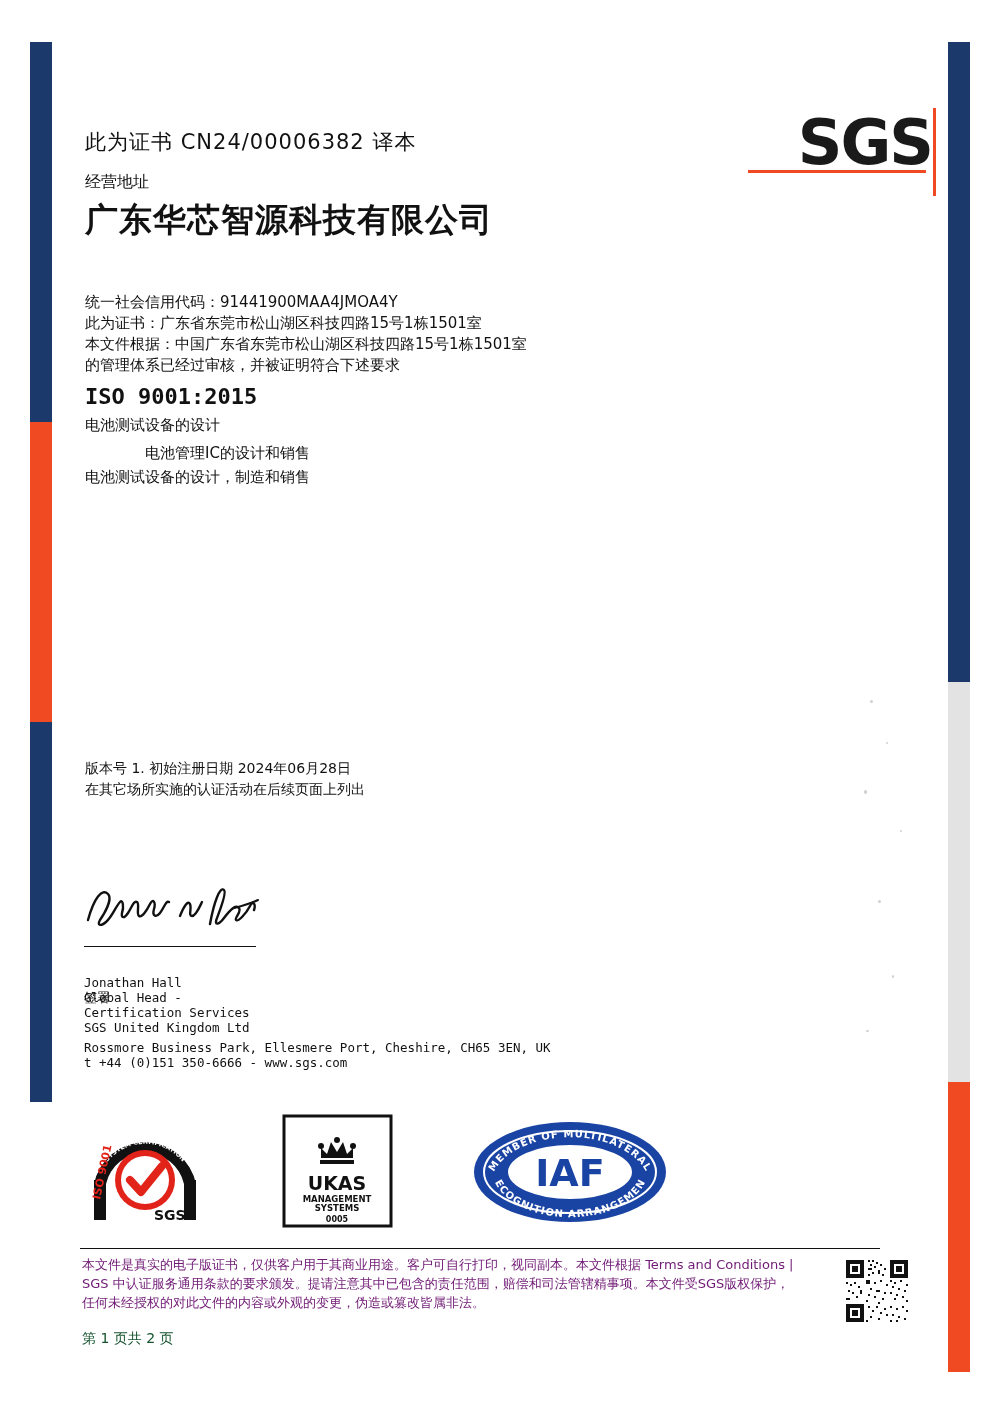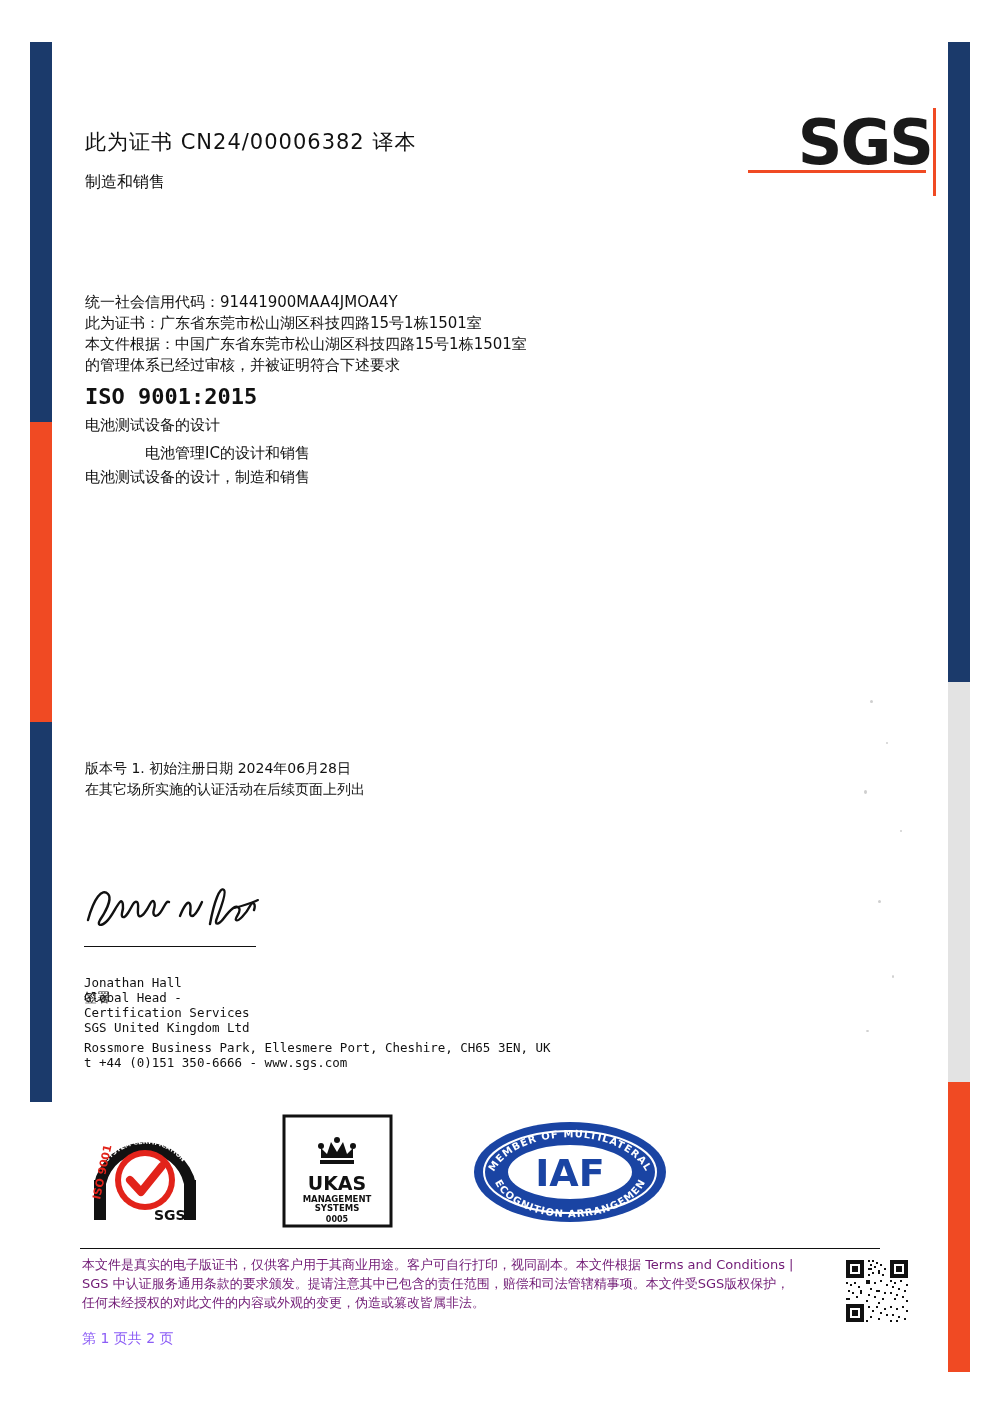--- a/index.html
+++ b/index.html
@@ -206,7 +206,7 @@
   </div>
 
   <div class="tx translation-line serif-cn">此为证书 CN24/00006382 译本</div>
-  <div class="tx below-org serif-cn">制造和销售</div>
+  <div class="tx below-org serif-cn">经营地址</div>
 
   <div class="tx details serif-cn">
     <div>统一社会信用代码：91441900MAA4JMOA4Y</div>

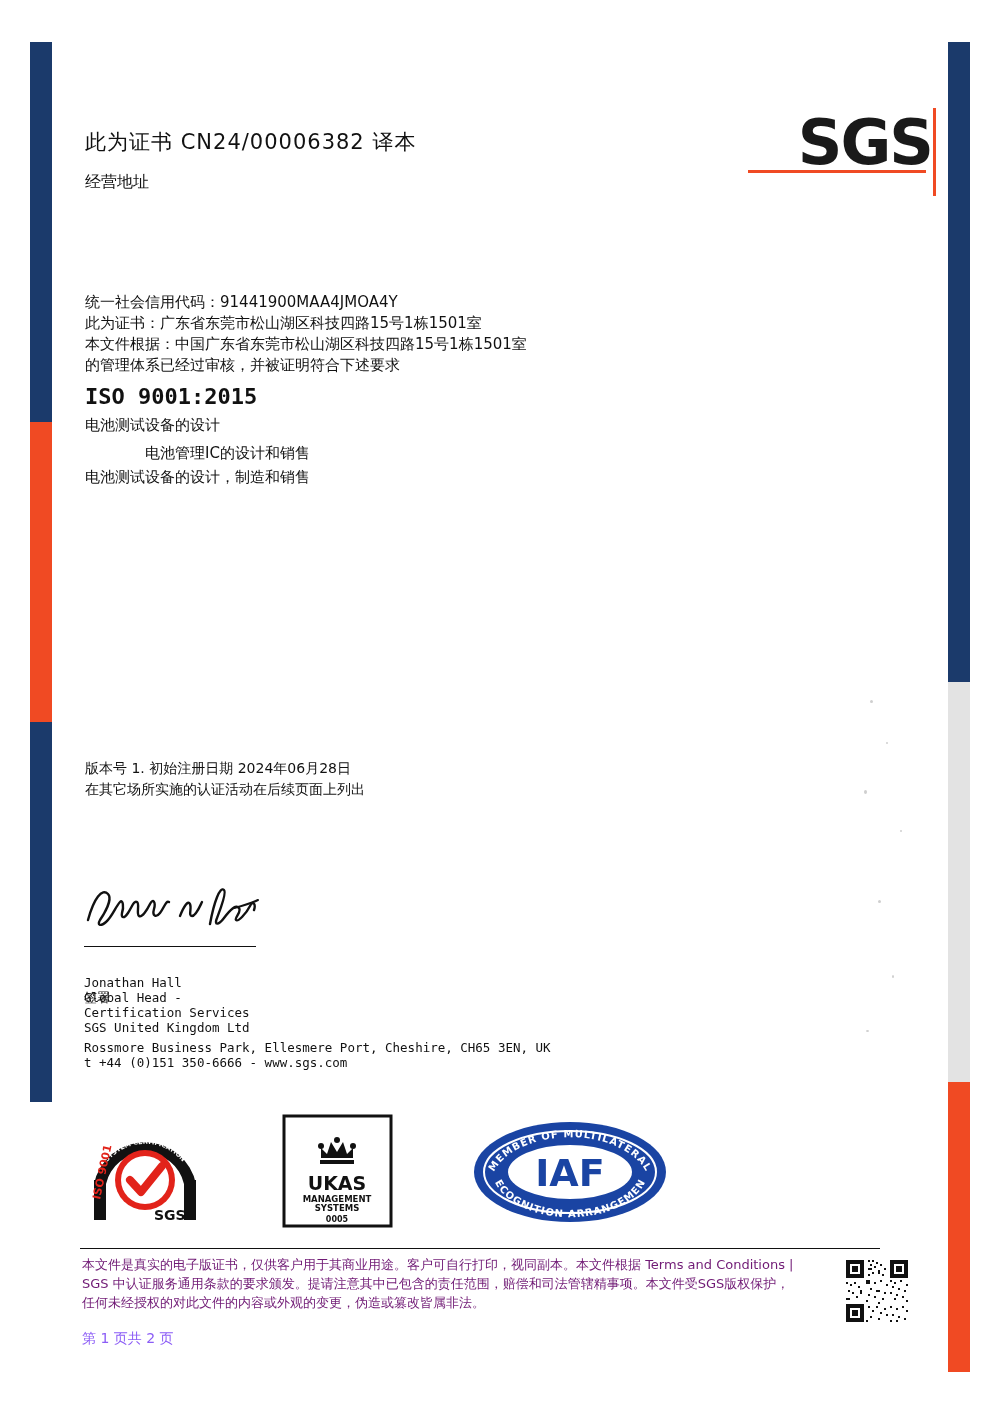--- a/index.html
+++ b/index.html
@@ -207,6 +207,7 @@
 
   <div class="tx translation-line serif-cn">此为证书 CN24/00006382 译本</div>
   <div class="tx below-org serif-cn">经营地址</div>
+  <div class="tx org-name serif-cn">广东华芯智源科技有限公司</div>
 
   <div class="tx details serif-cn">
     <div>统一社会信用代码：91441900MAA4JMOA4Y</div>

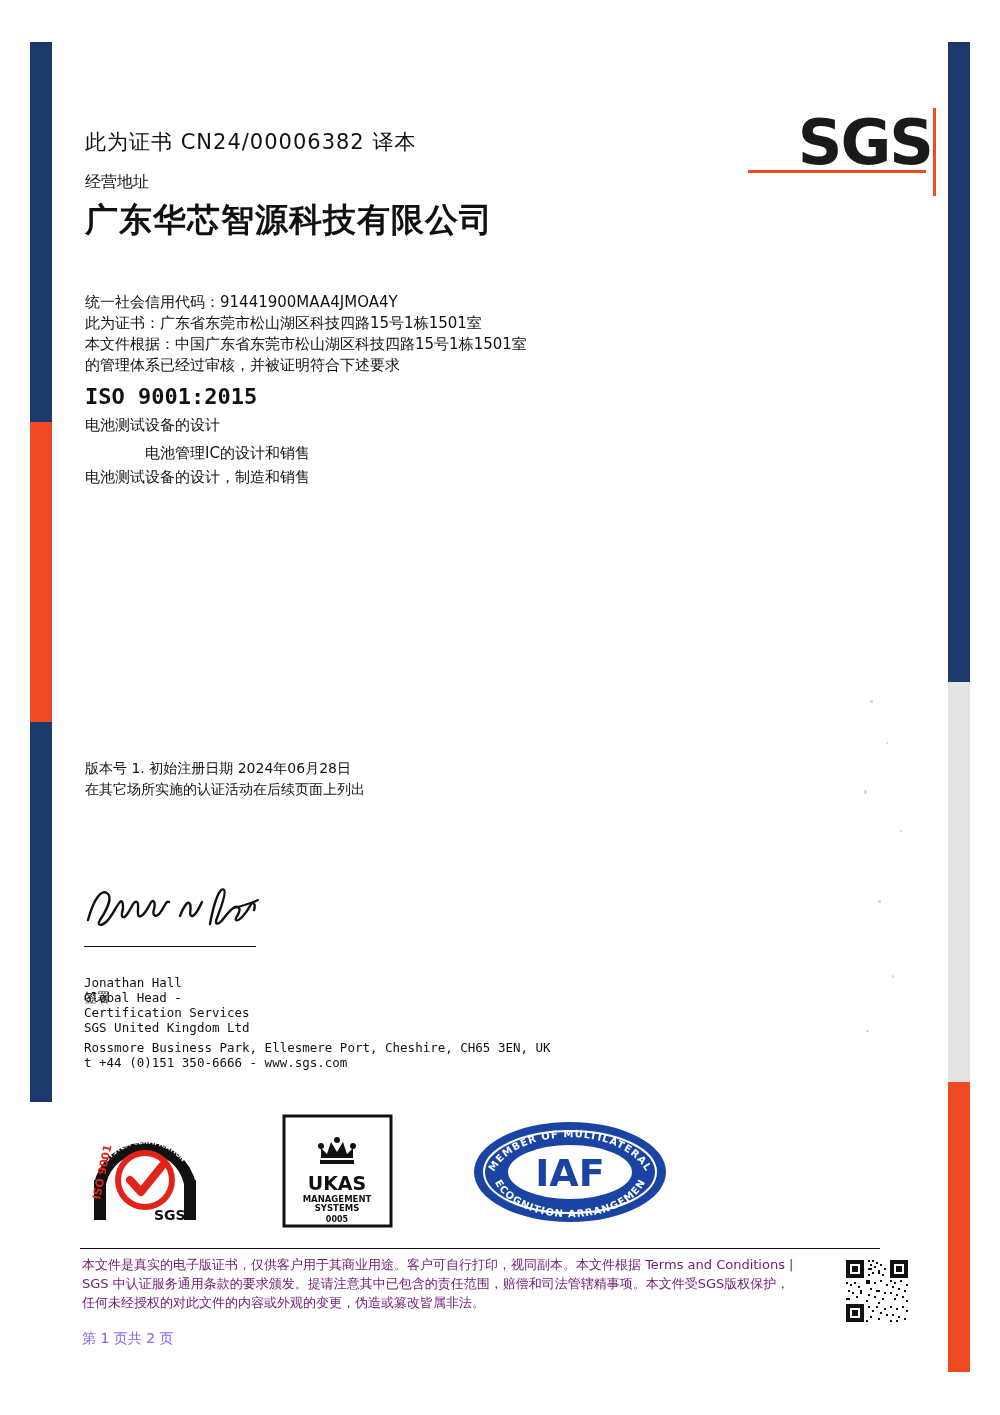--- a/index.html
+++ b/index.html
@@ -170,7 +170,7 @@
   .page-num {
     left: 82px; top: 1330px;
     font-size: 14px;
-    color: #8b5cf6;
+    color: #14532d;
   }
   .qr {
     position: absolute;

